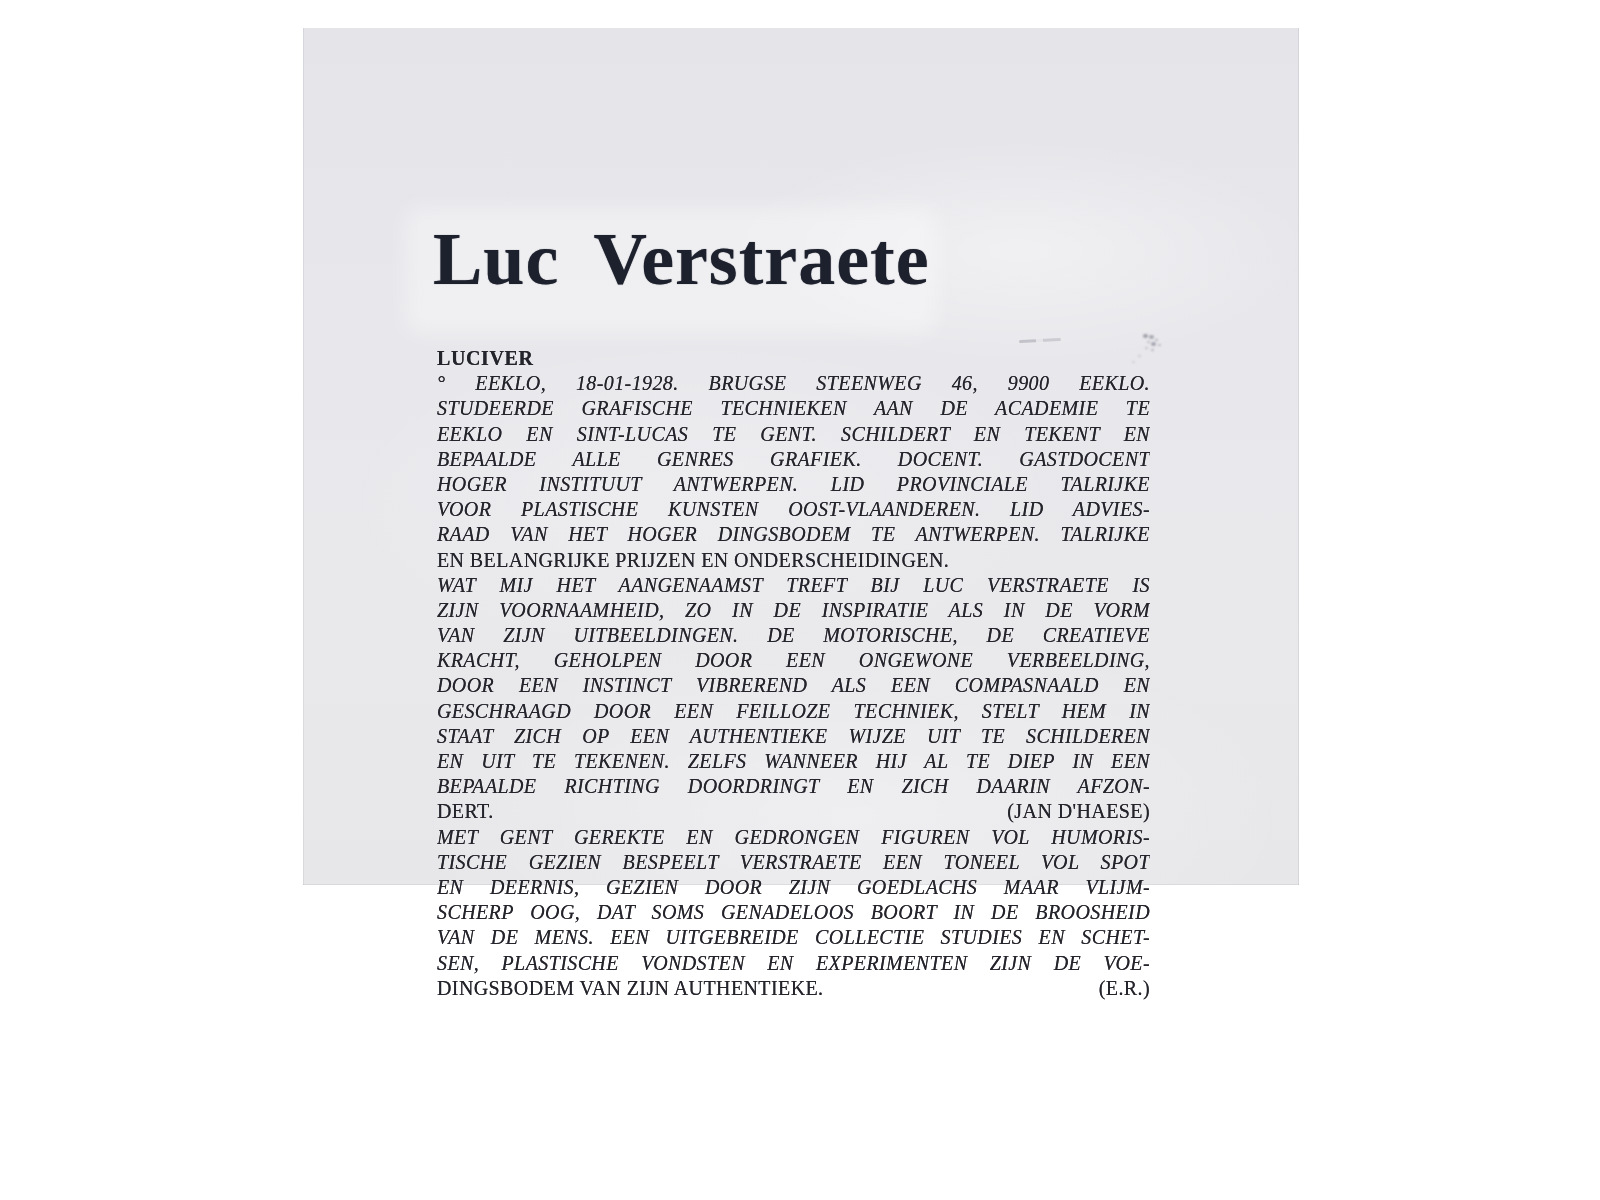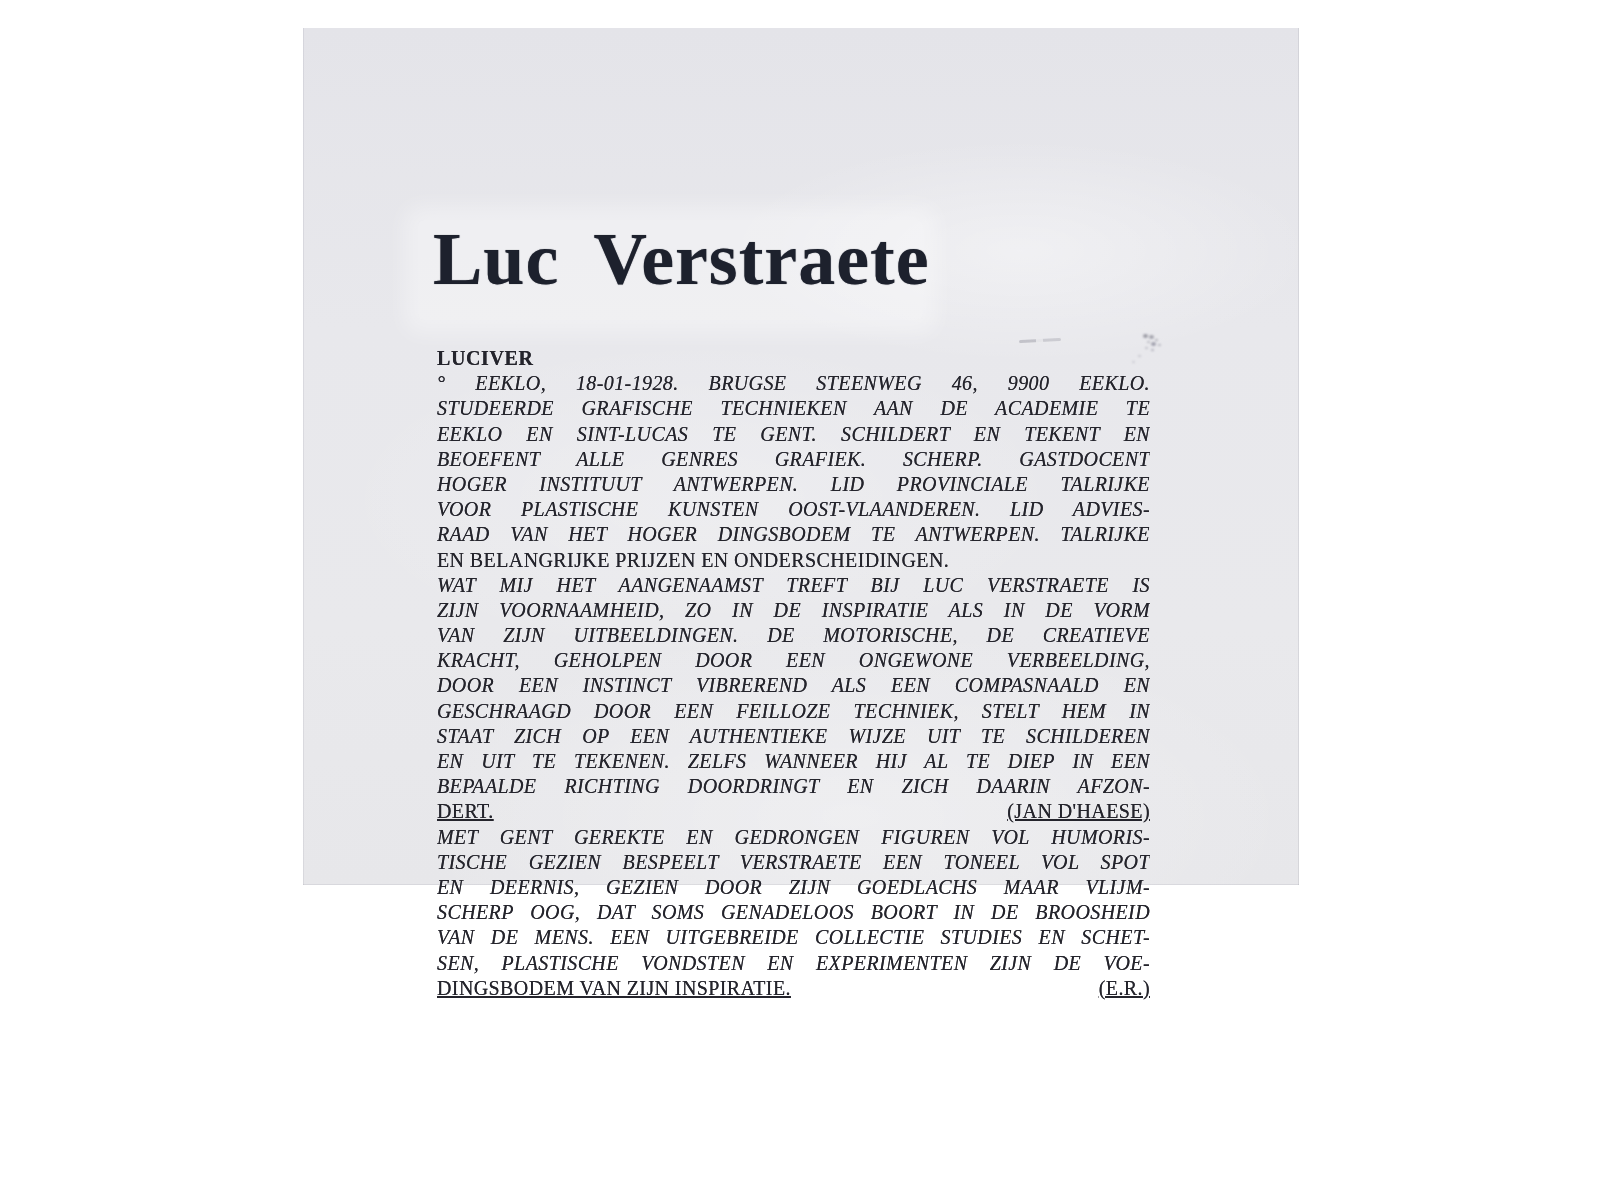--- a/index.html
+++ b/index.html
@@ -180,7 +180,7 @@
         <div class="jline">° EEKLO, 18-01-1928. BRUGSE STEENWEG 46, 9900 EEKLO.</div>
         <div class="jline">STUDEERDE GRAFISCHE TECHNIEKEN AAN DE ACADEMIE TE</div>
         <div class="jline">EEKLO EN SINT-LUCAS TE GENT. SCHILDERT EN TEKENT EN</div>
-        <div class="jline">BEOEFENT ALLE GENRES GRAFIEK. SCHERP. GASTDOCENT</div>
+        <div class="jline">BEPAALDE ALLE GENRES GRAFIEK. DOCENT. GASTDOCENT</div>
         <div class="jline">HOGER INSTITUUT ANTWERPEN. LID PROVINCIALE TALRIJKE</div>
         <div class="jline">VOOR PLASTISCHE KUNSTEN OOST-VLAANDEREN. LID ADVIES-</div>
         <div class="jline">RAAD VAN HET HOGER DINGSBODEM TE ANTWERPEN. TALRIJKE</div>

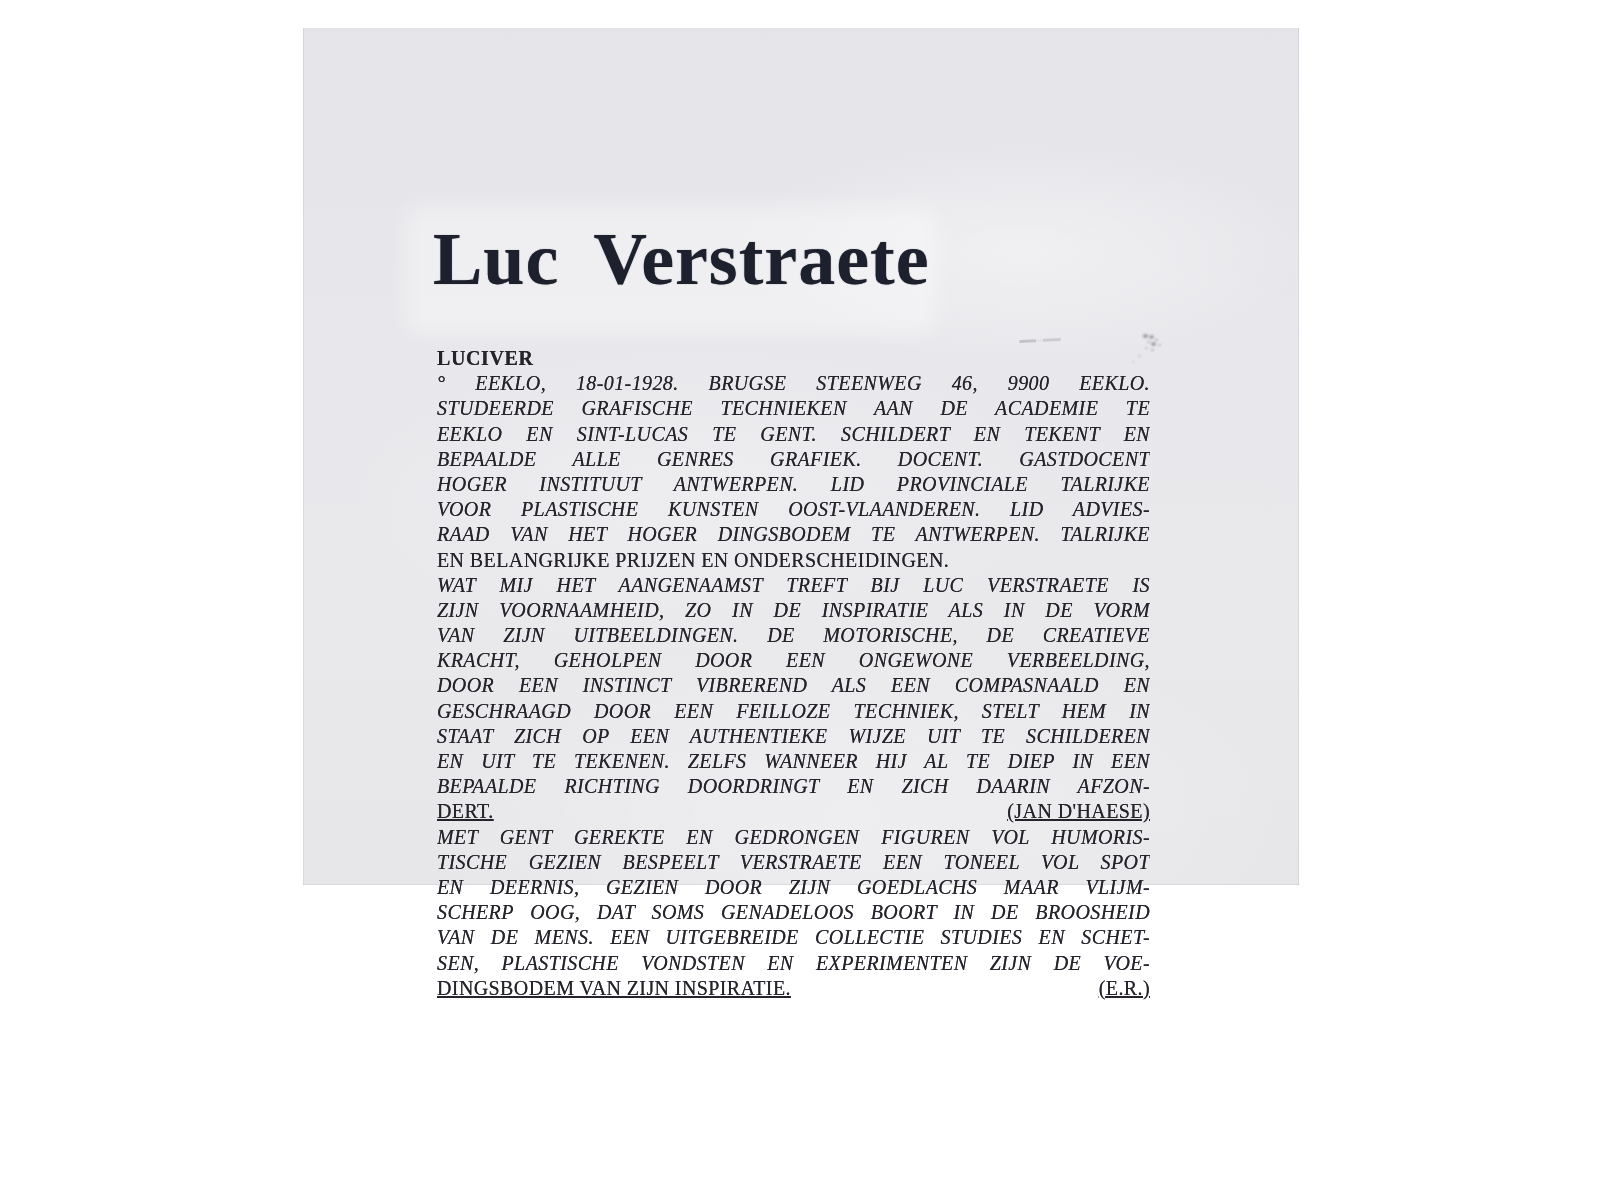--- a/index.html
+++ b/index.html
@@ -96,7 +96,6 @@
     justify-content: space-between;
     height: 25.2px;
     line-height: 25.2px;
-    text-decoration: underline;
   }
   
   .smudge {

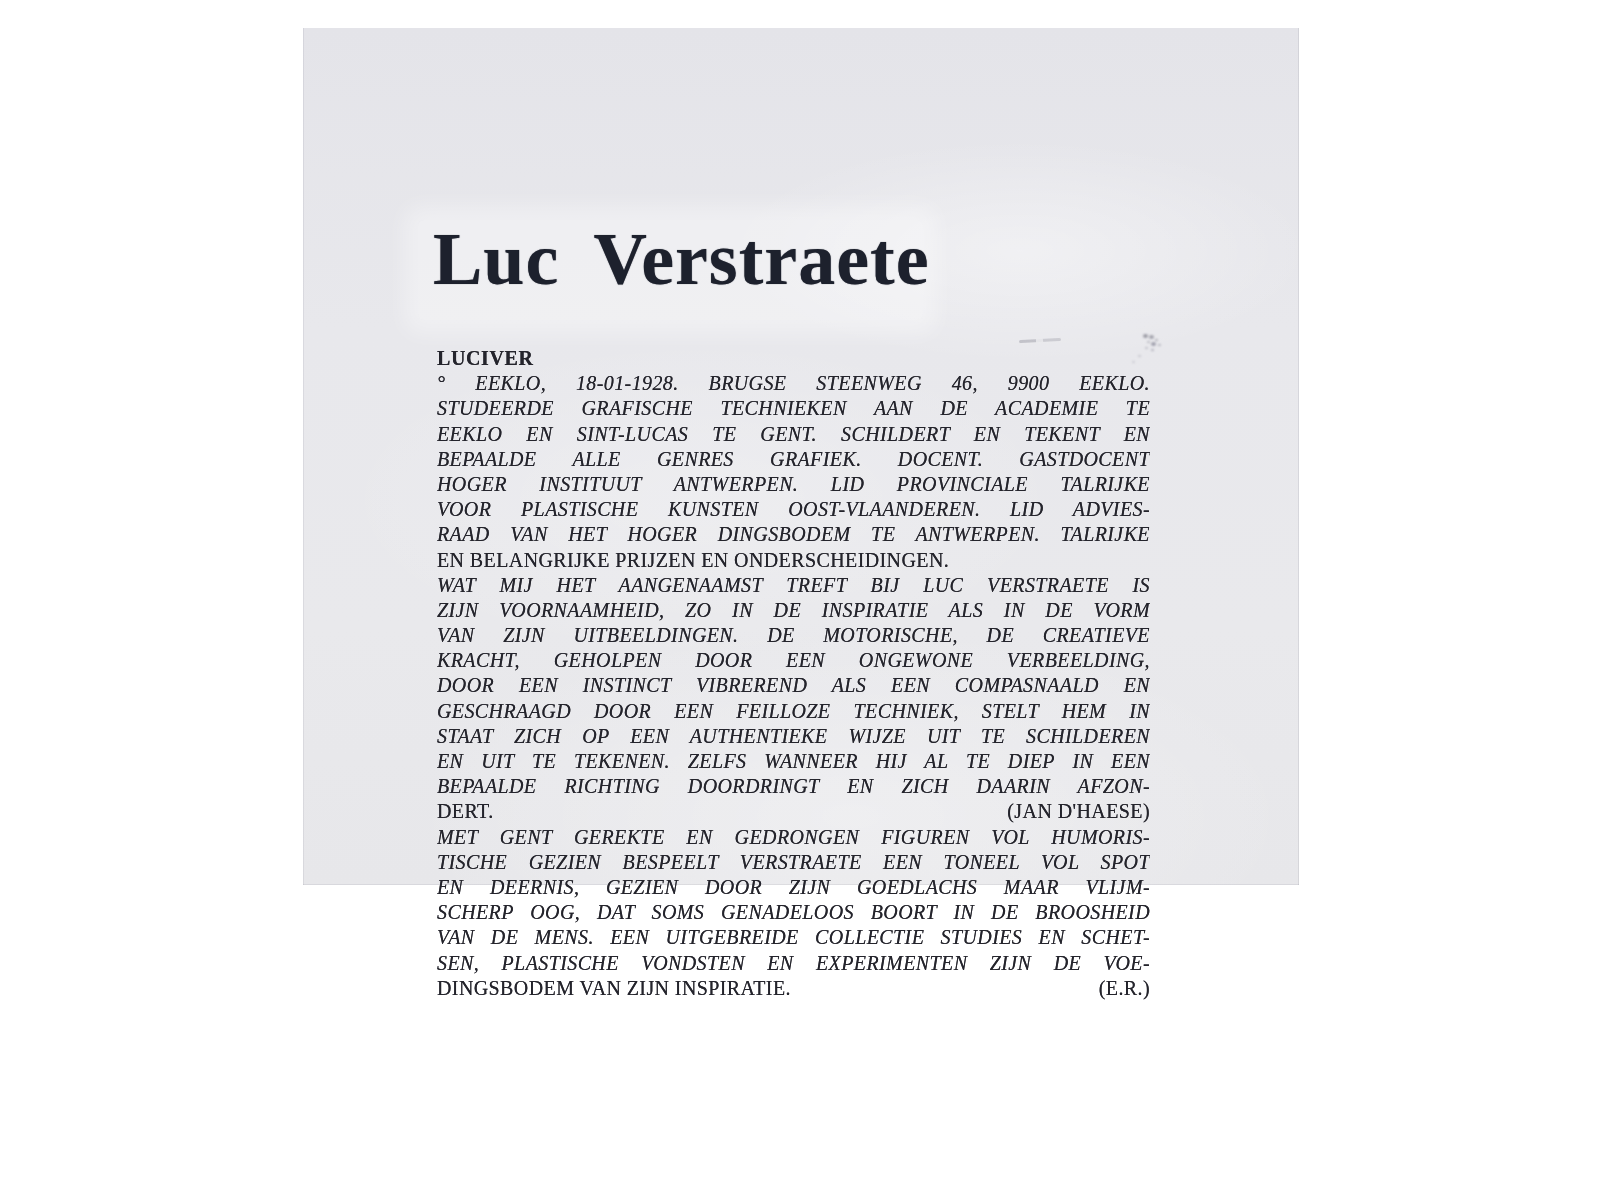--- a/index.html
+++ b/index.html
@@ -210,7 +210,7 @@
         <div class="jline">VAN DE MENS. EEN UITGEBREIDE COLLECTIE STUDIES EN SCHET-</div>
         <div class="jline">SEN, PLASTISCHE VONDSTEN EN EXPERIMENTEN ZIJN DE VOE-</div>
         <div class="sigline">
-          <span>DINGSBODEM VAN ZIJN INSPIRATIE.</span>
+          <span>DINGSBODEM VAN ZIJN AUTHENTIEKE.</span>
           <span>(E.R.)</span>
         </div>
       </div>

